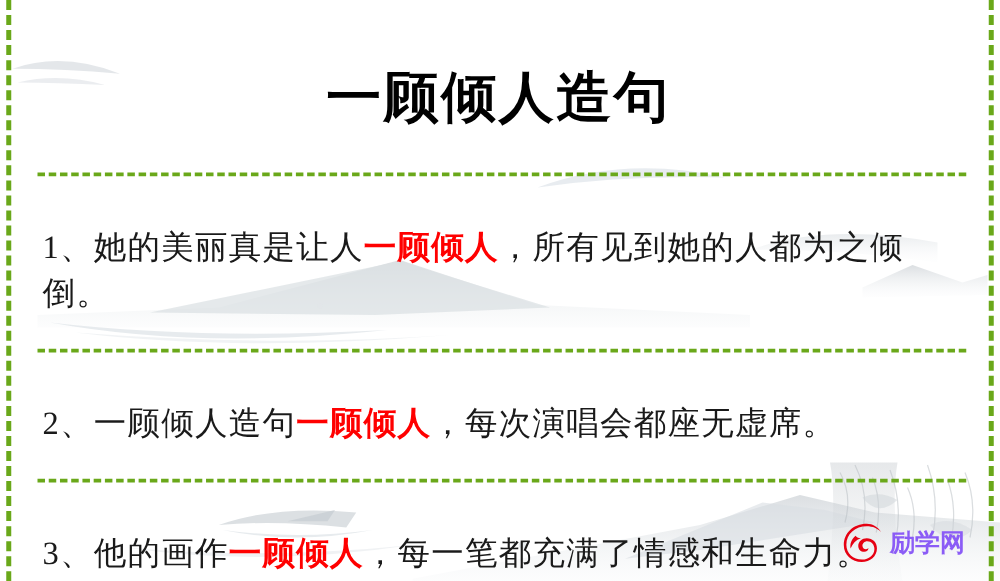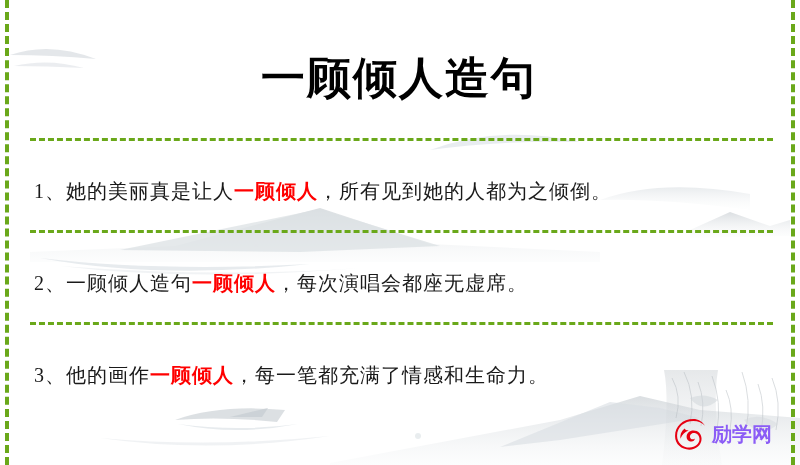--- a/index.html
+++ b/index.html
@@ -72,7 +72,7 @@
   .divider.d3 { margin-top: 18px; }
 
   .sentence {
-    font-size: 20px;
+    font-size: 26px;
     line-height: 37px;
     color: #1a1a1a;
     padding: 12px 16px 0 18px;

